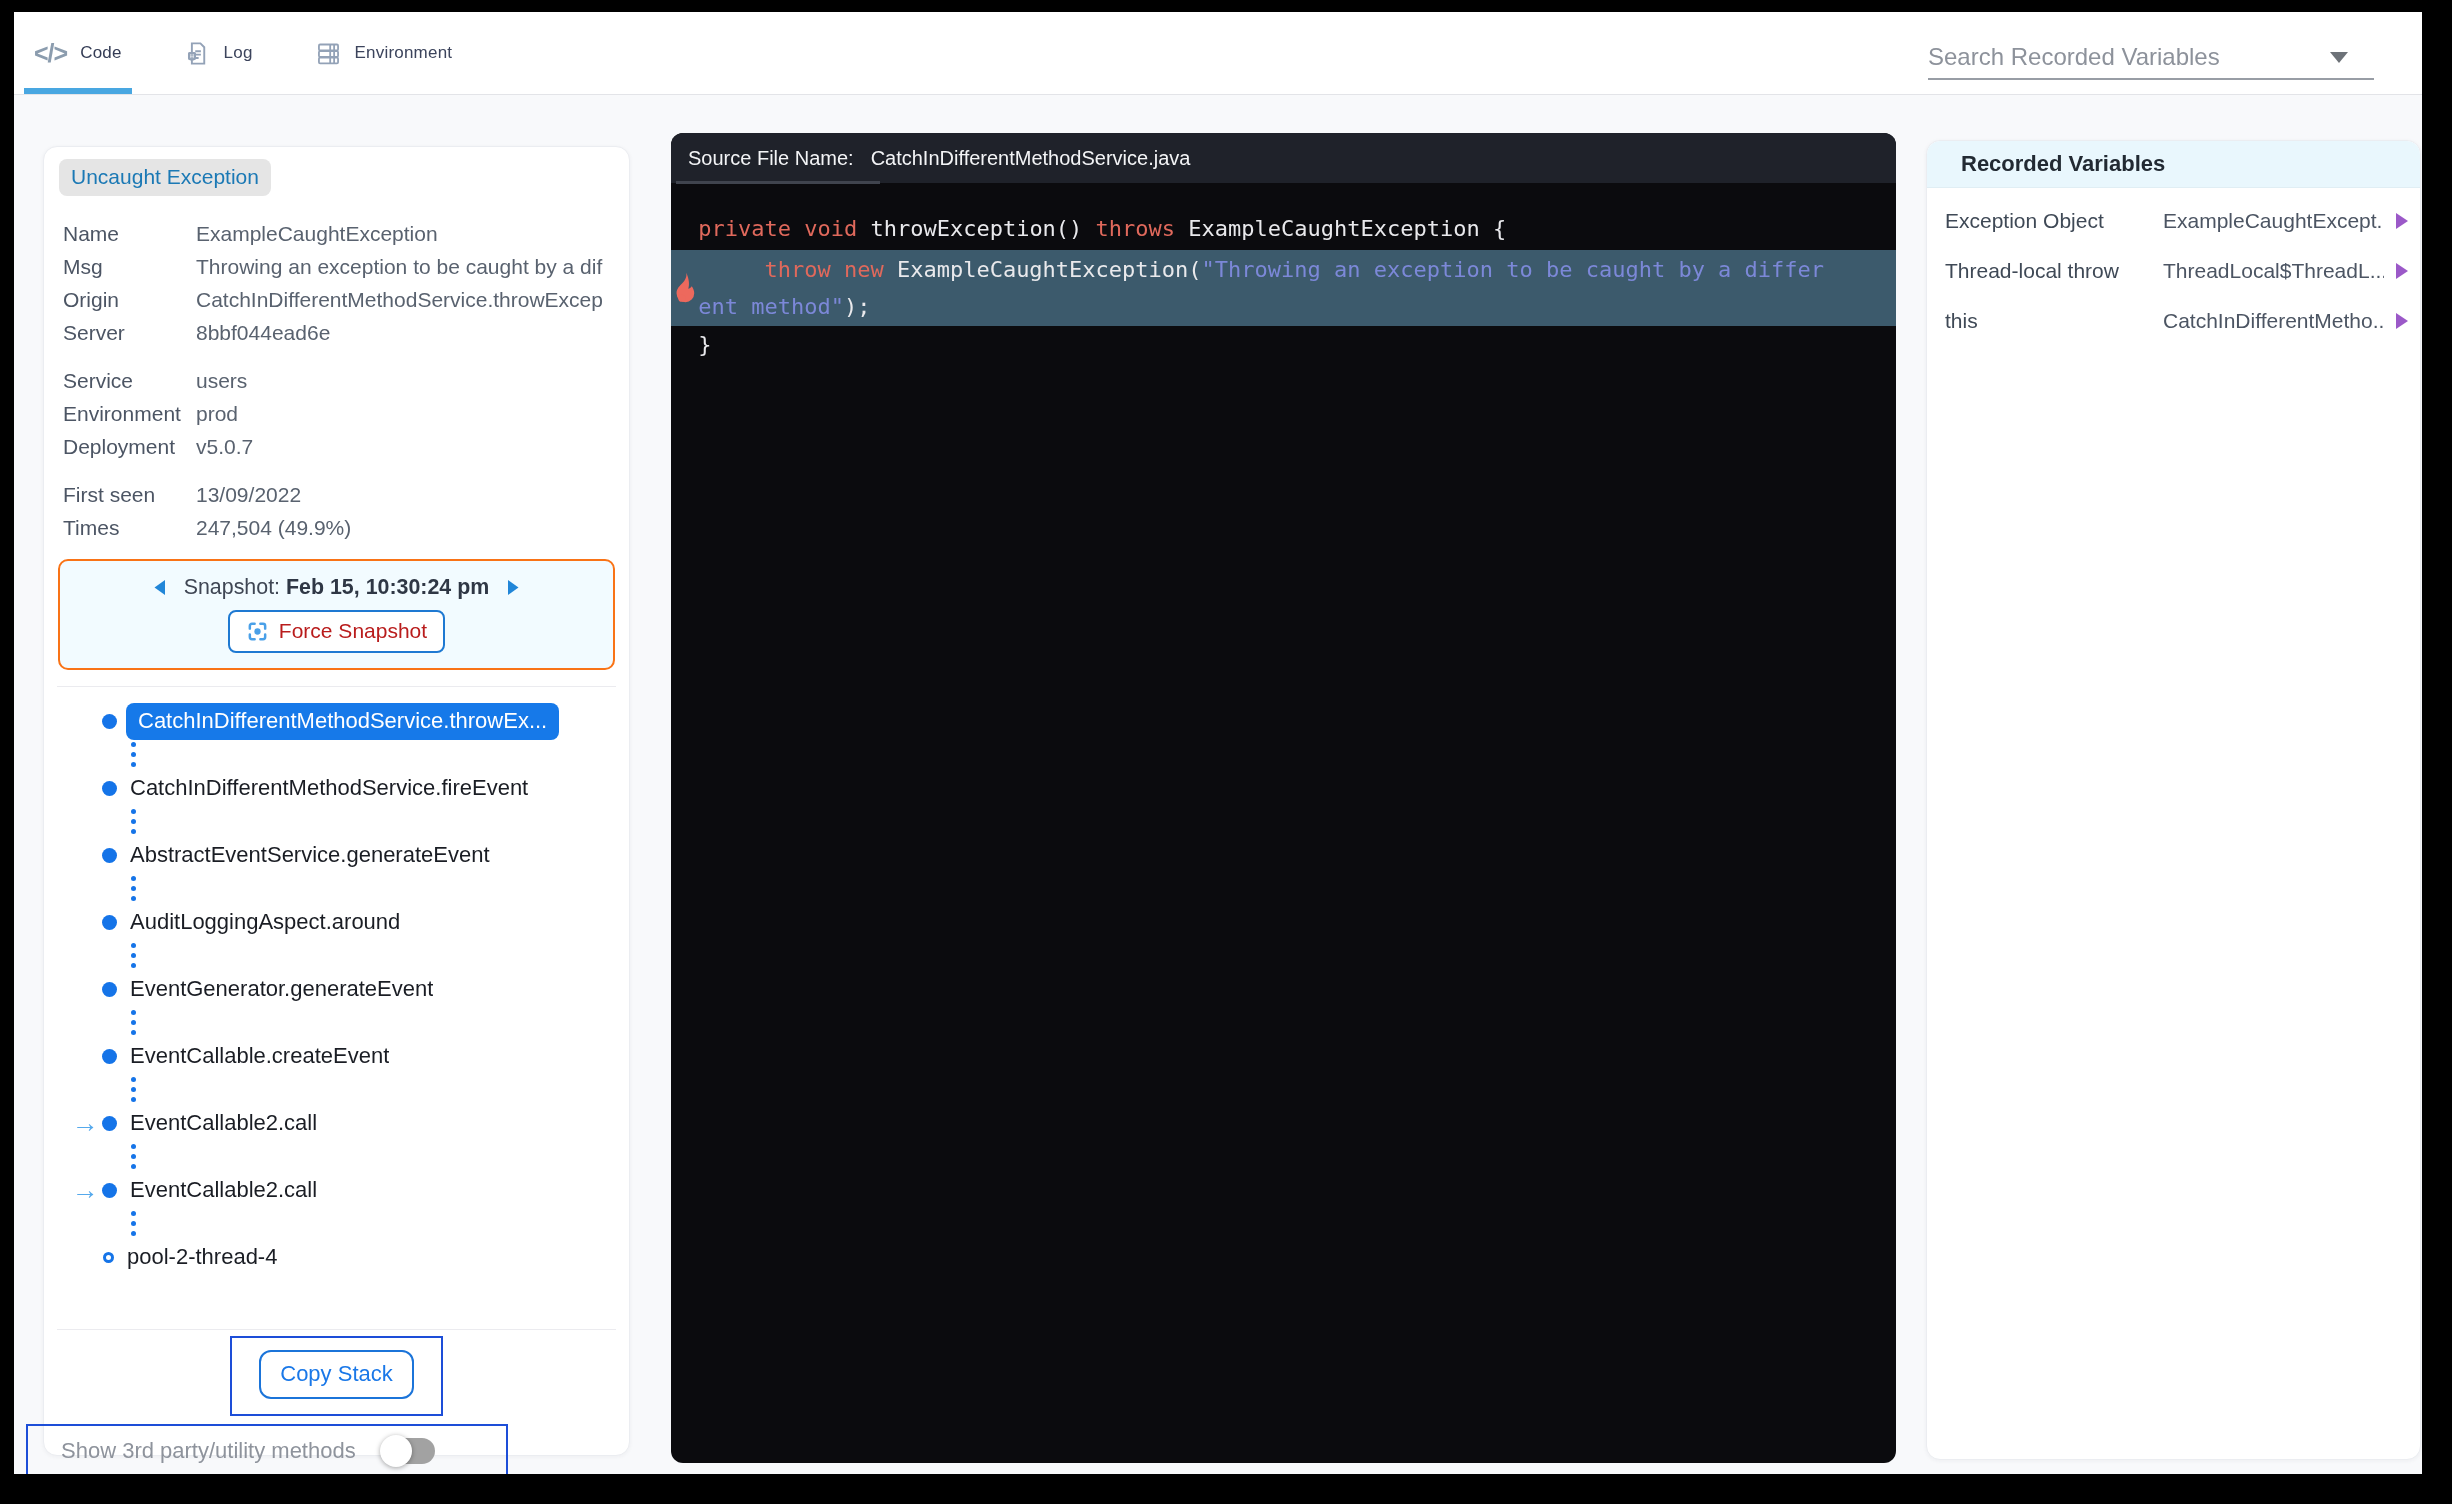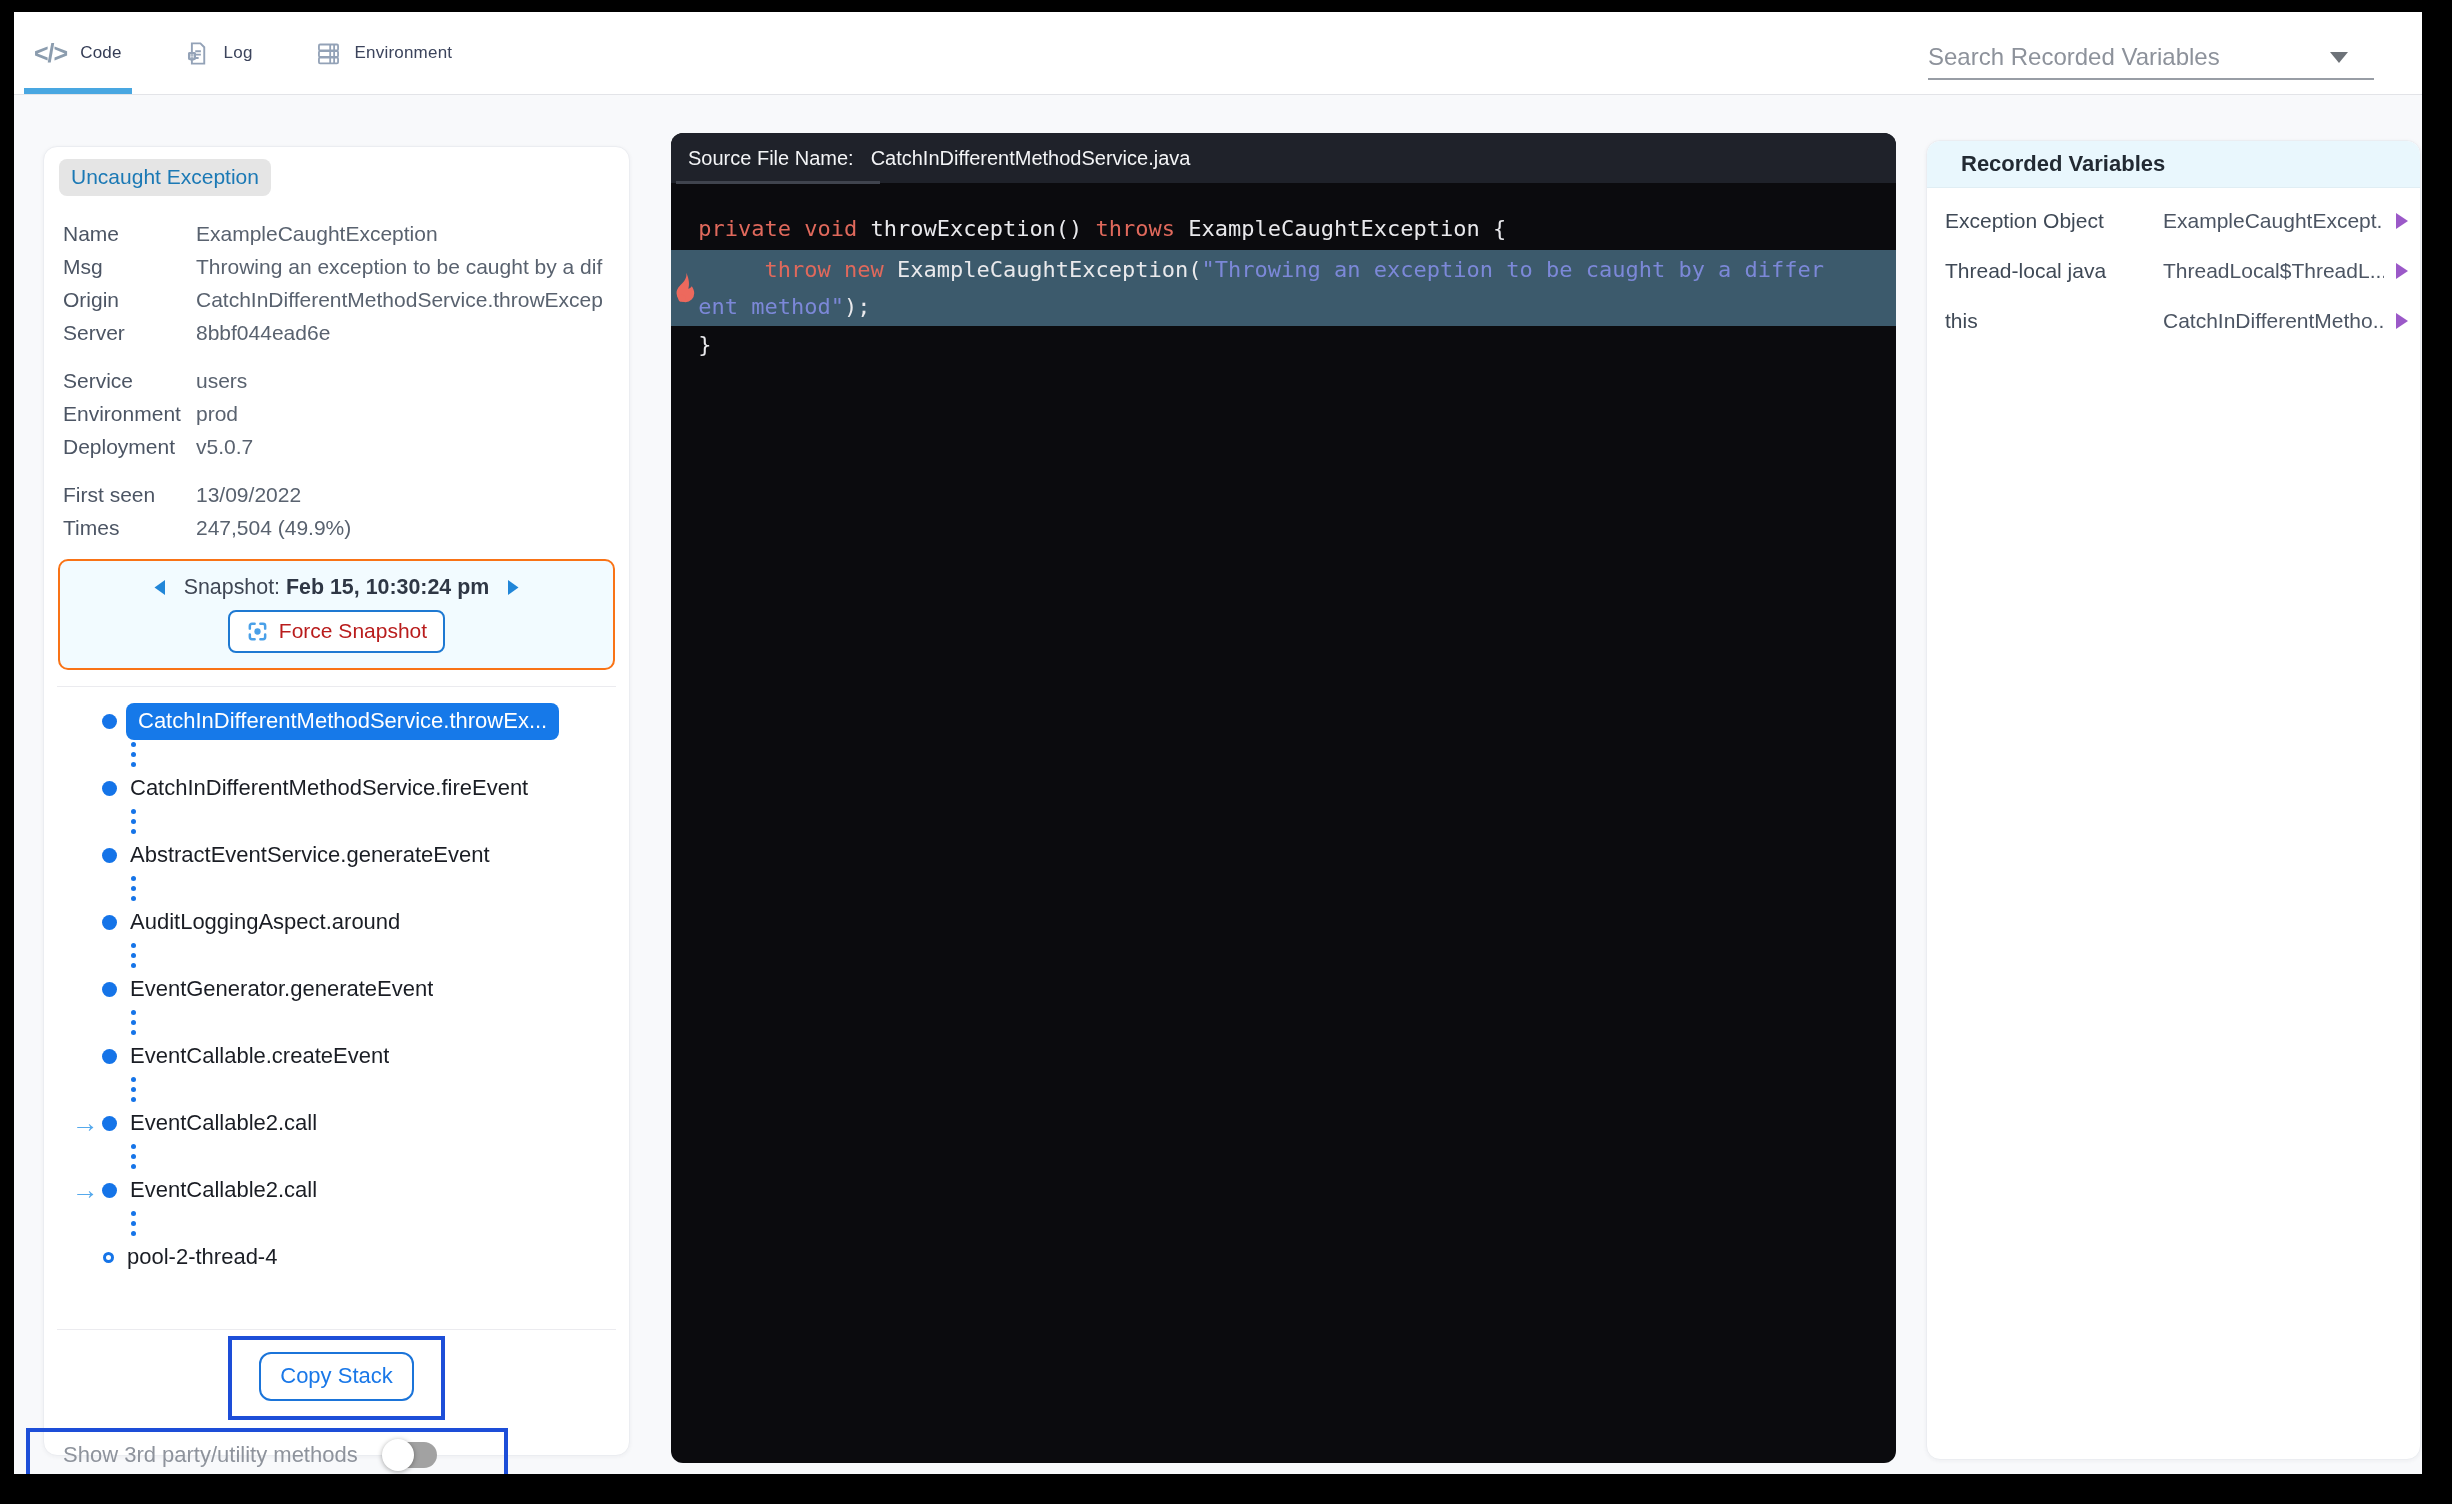--- a/index.html
+++ b/index.html
@@ -356,7 +356,7 @@
               <span class="tri-right"></span>
             </div>
             <div class="rv-row">
-              <span class="rv-name">Thread-local java</span>
+              <span class="rv-name">Thread-local throw</span>
               <span class="rv-value">ThreadLocal$ThreadL...</span>
               <span class="tri-right"></span>
             </div>

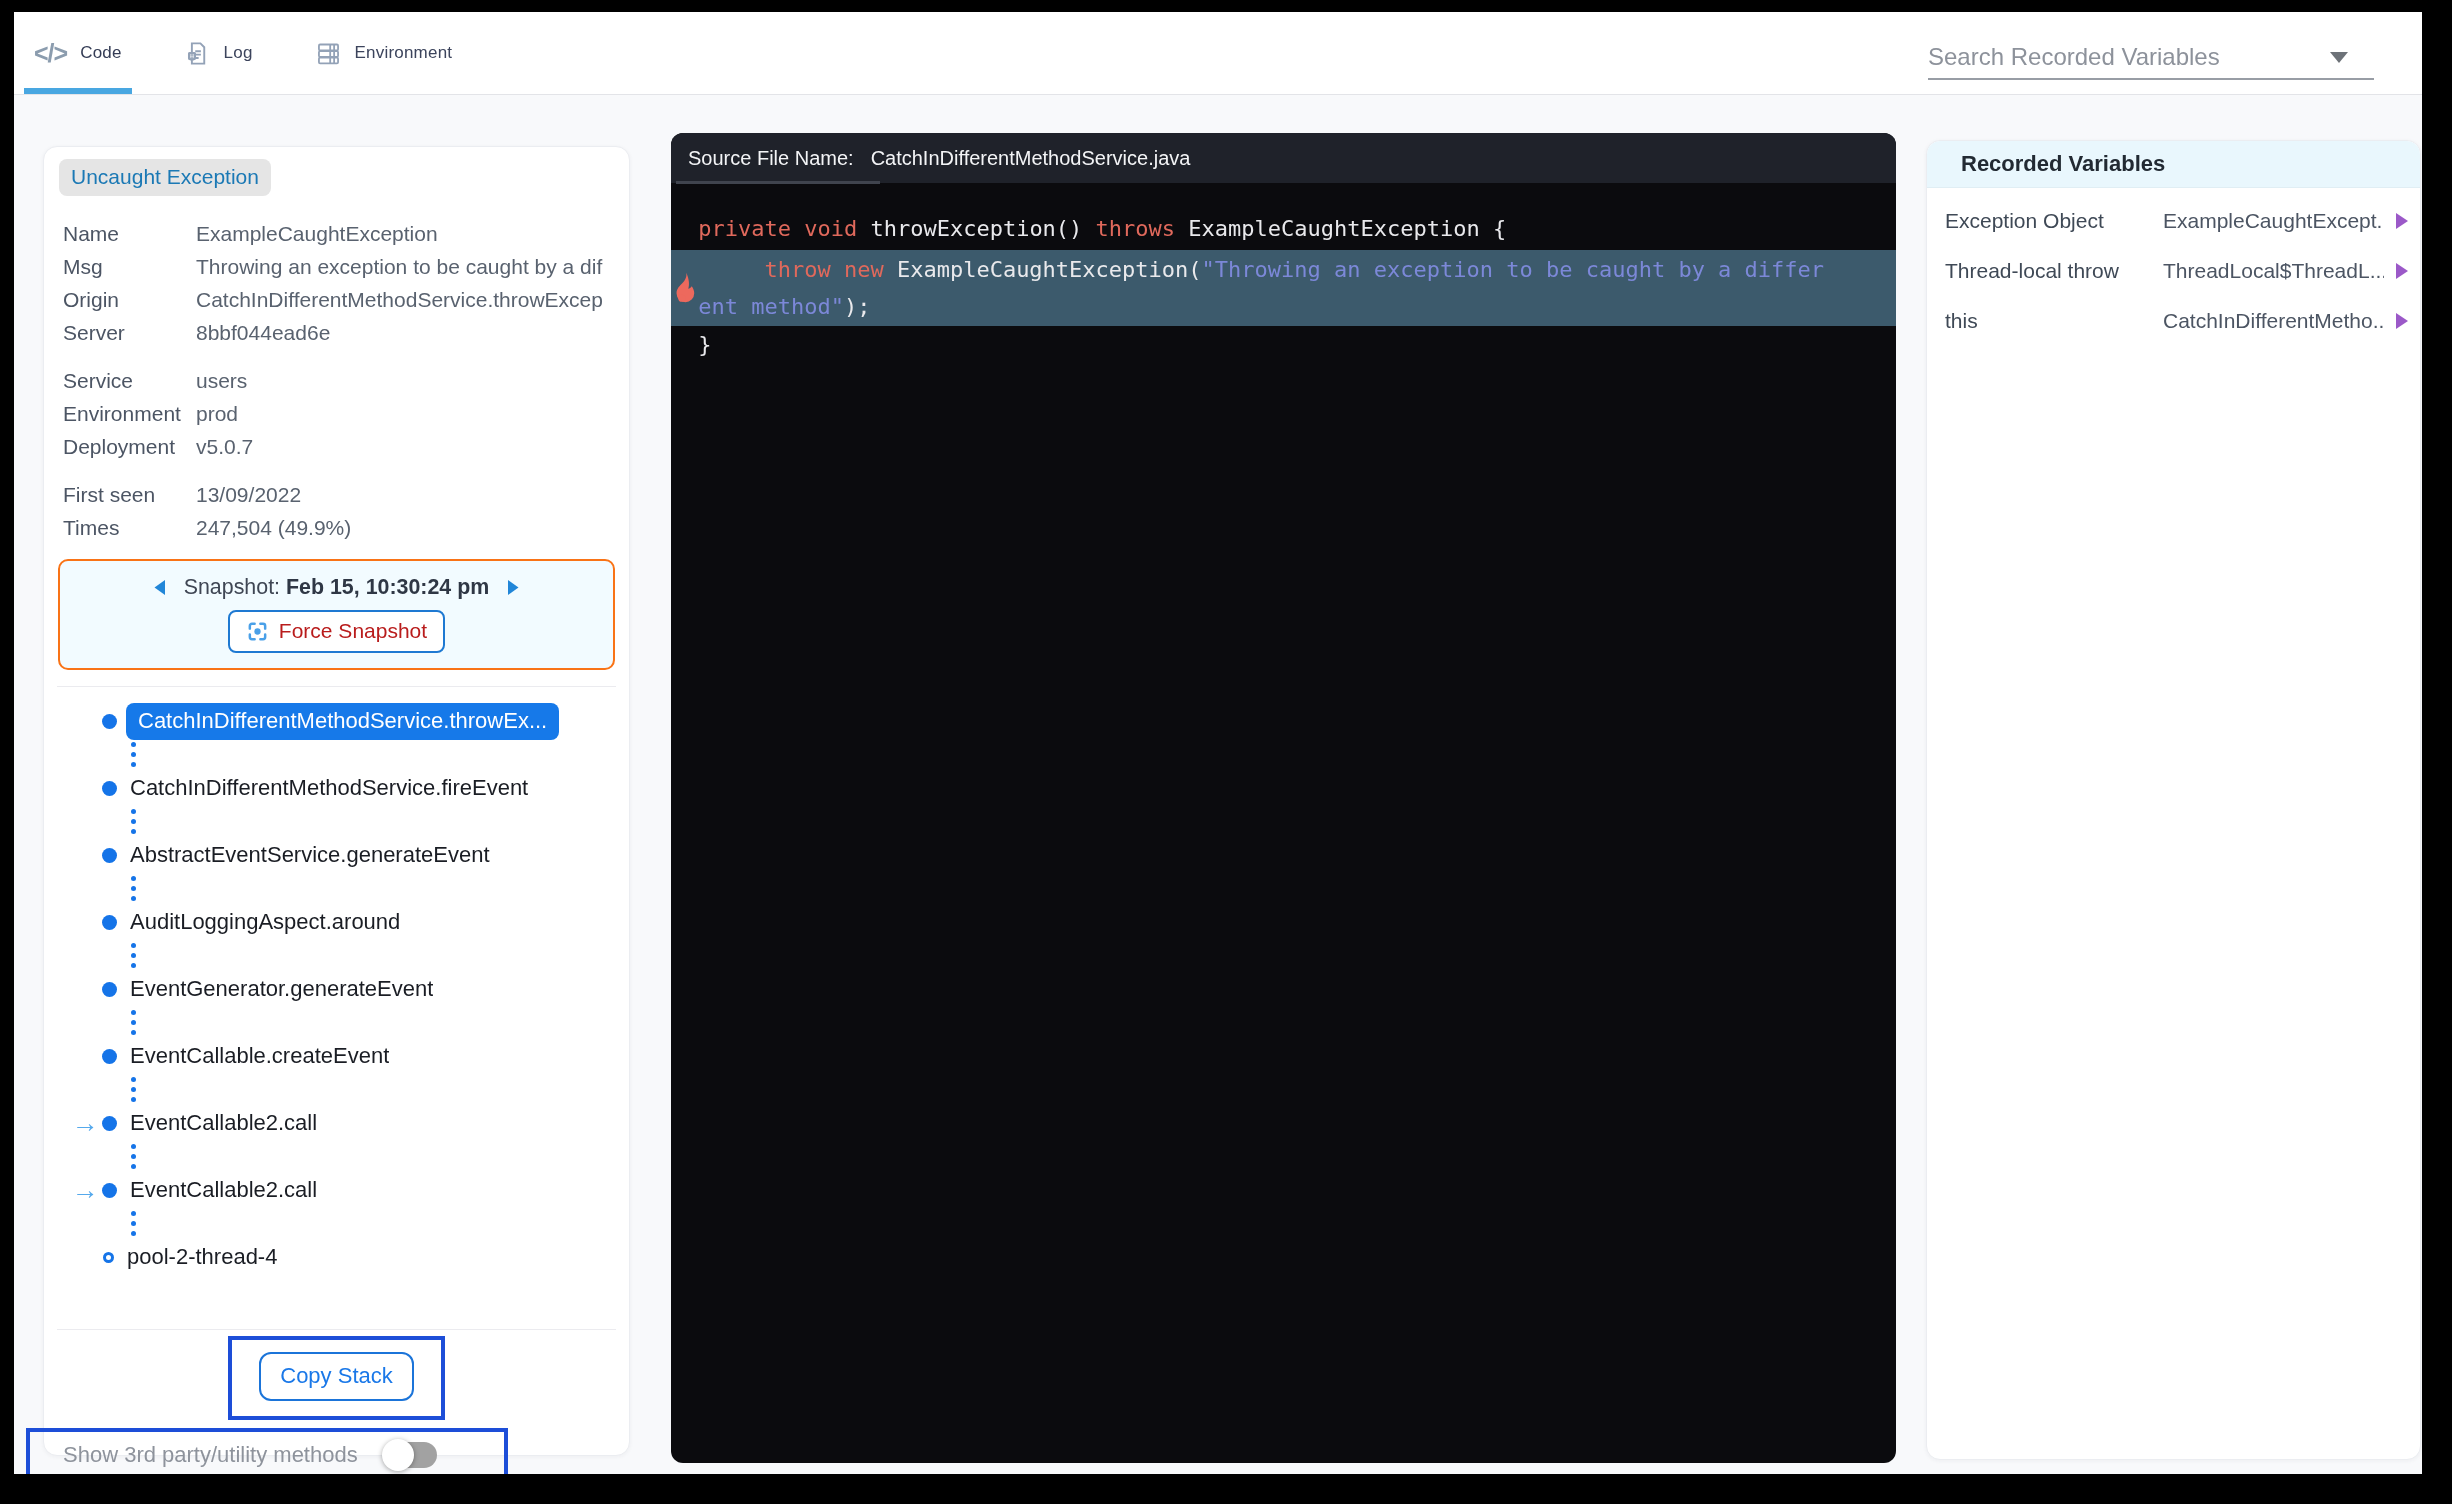--- a/index.html
+++ b/index.html
@@ -61,7 +61,7 @@
   .connector i { width:5px; height:5px; border-radius:50%; background:#1574e8; }
 
   .copy-zone { text-align:center; margin-top:55px; }
-  .annotation-red { border:4px solid #1d4ed8; }
+  .annotation-red { border:2px solid #1d4ed8; }
   .copy-wrap { display:inline-block; padding:12px 27px 15px; }
   .copy-btn { border:2px solid #1b74d9; color:#1a78e8; border-radius:12px; background:#fff; font-size:22px; padding:9px 19px 10px; }
 

